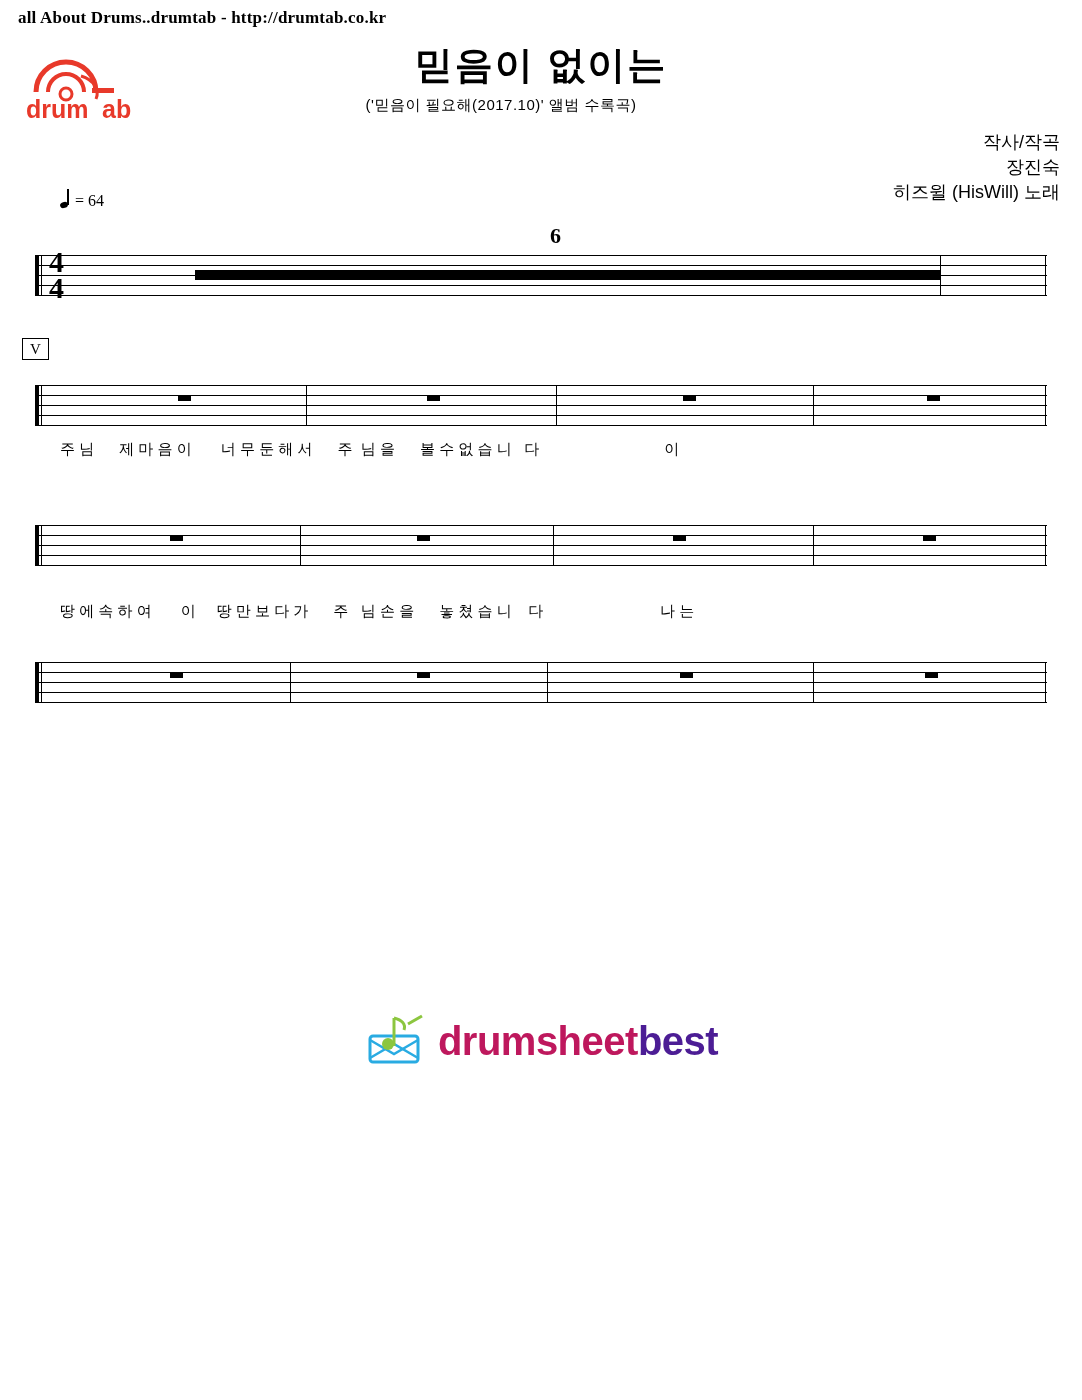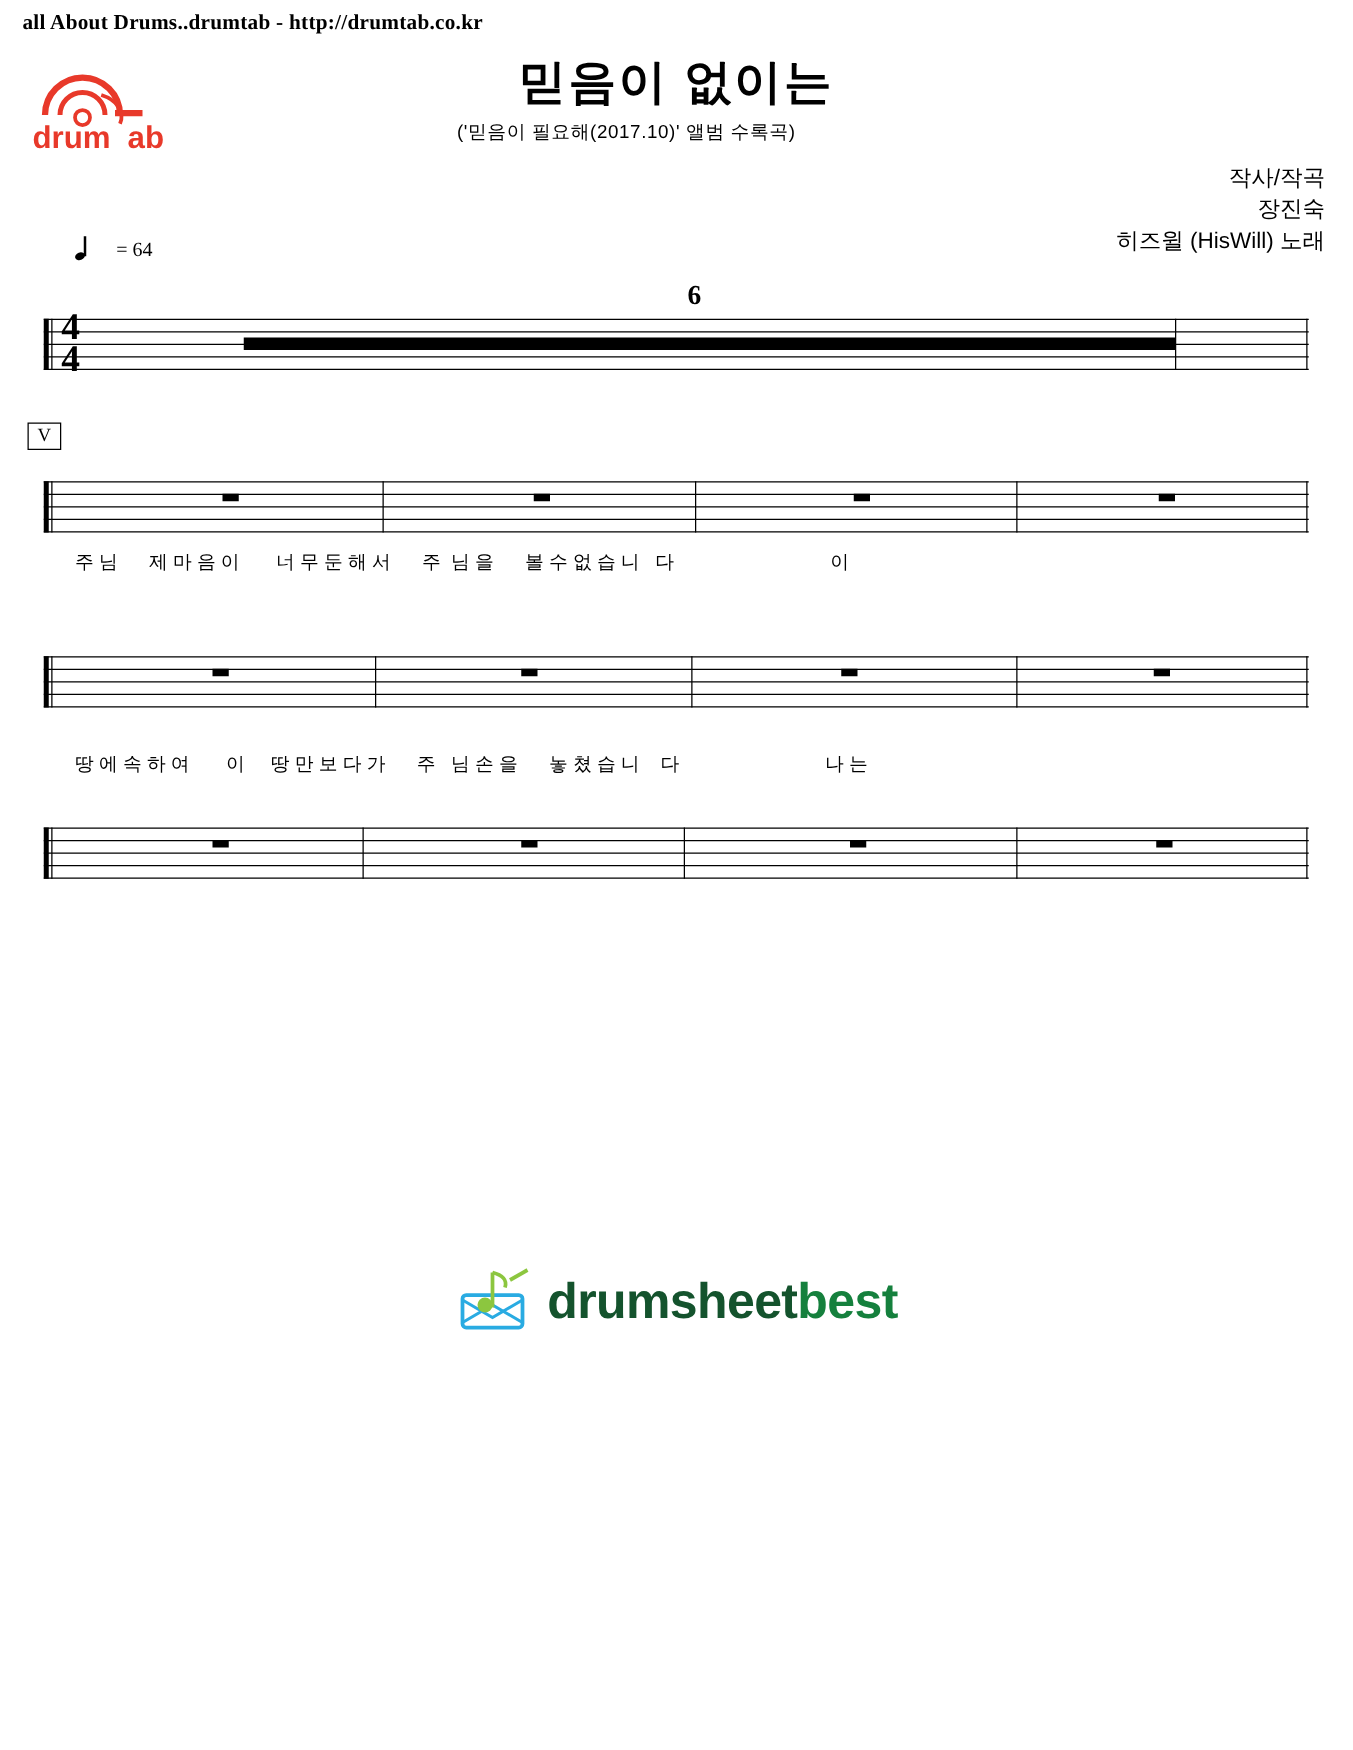--- a/index.html
+++ b/index.html
@@ -80,7 +80,7 @@
     font-size: 16px;
     display: flex;
     align-items: center;
-    gap: 21px;
+    gap: 3px;
   }
   .tempo .notehead {
     display: inline-block;

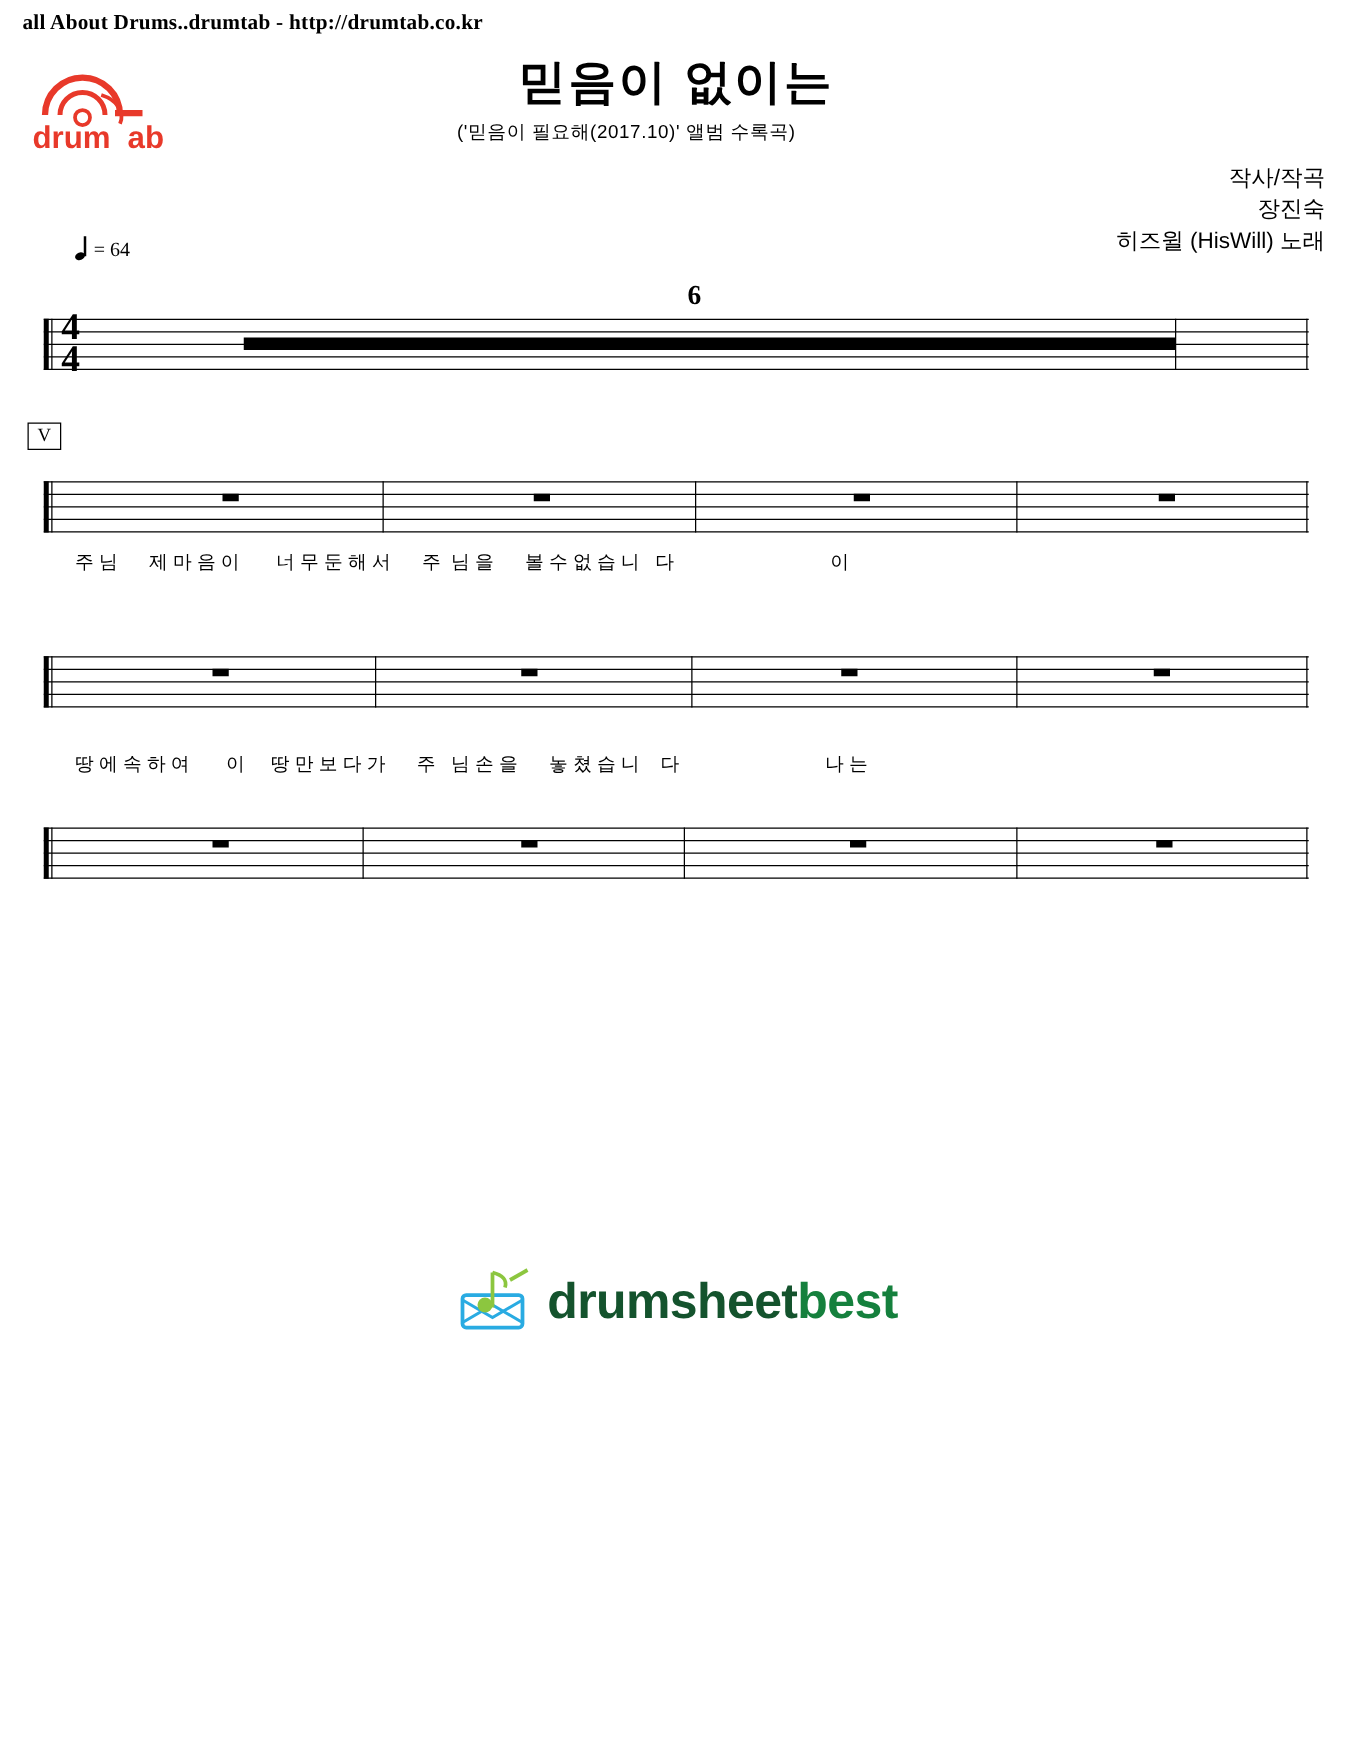--- a/index.html
+++ b/index.html
@@ -228,7 +228,7 @@
     letter-spacing: -0.5px;
     margin-left: 10px;
   }
-  .footer-logo .word .a { color: #14532d; }
+  .footer-logo .word .a { color: #be185d; }
   .footer-logo .word .b { color: #15803d; }
 </style>
 </head>

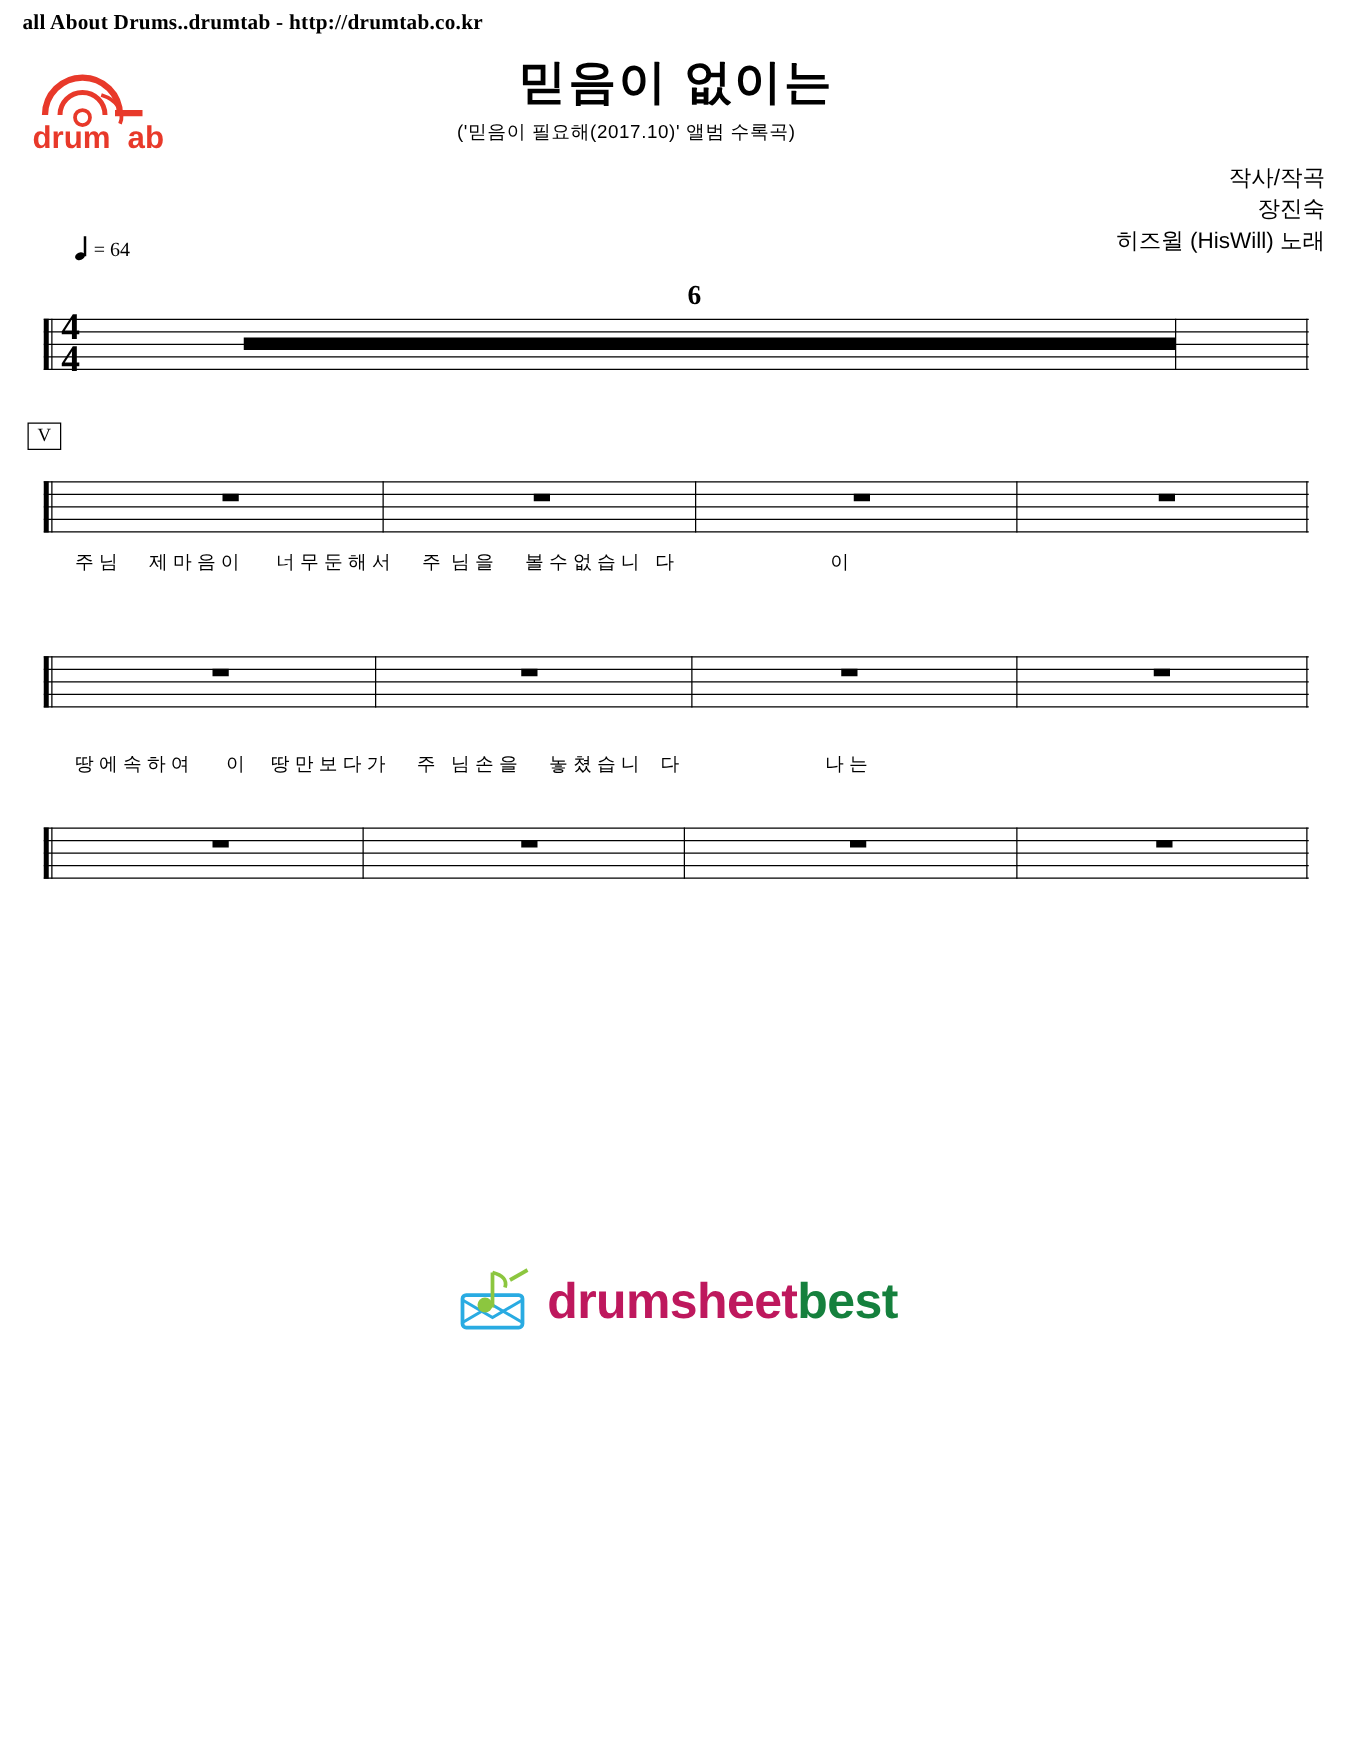--- a/index.html
+++ b/index.html
@@ -229,7 +229,7 @@
     margin-left: 10px;
   }
   .footer-logo .word .a { color: #be185d; }
-  .footer-logo .word .b { color: #15803d; }
+  .footer-logo .word .b { color: #4c1d95; }
 </style>
 </head>
 <body>

